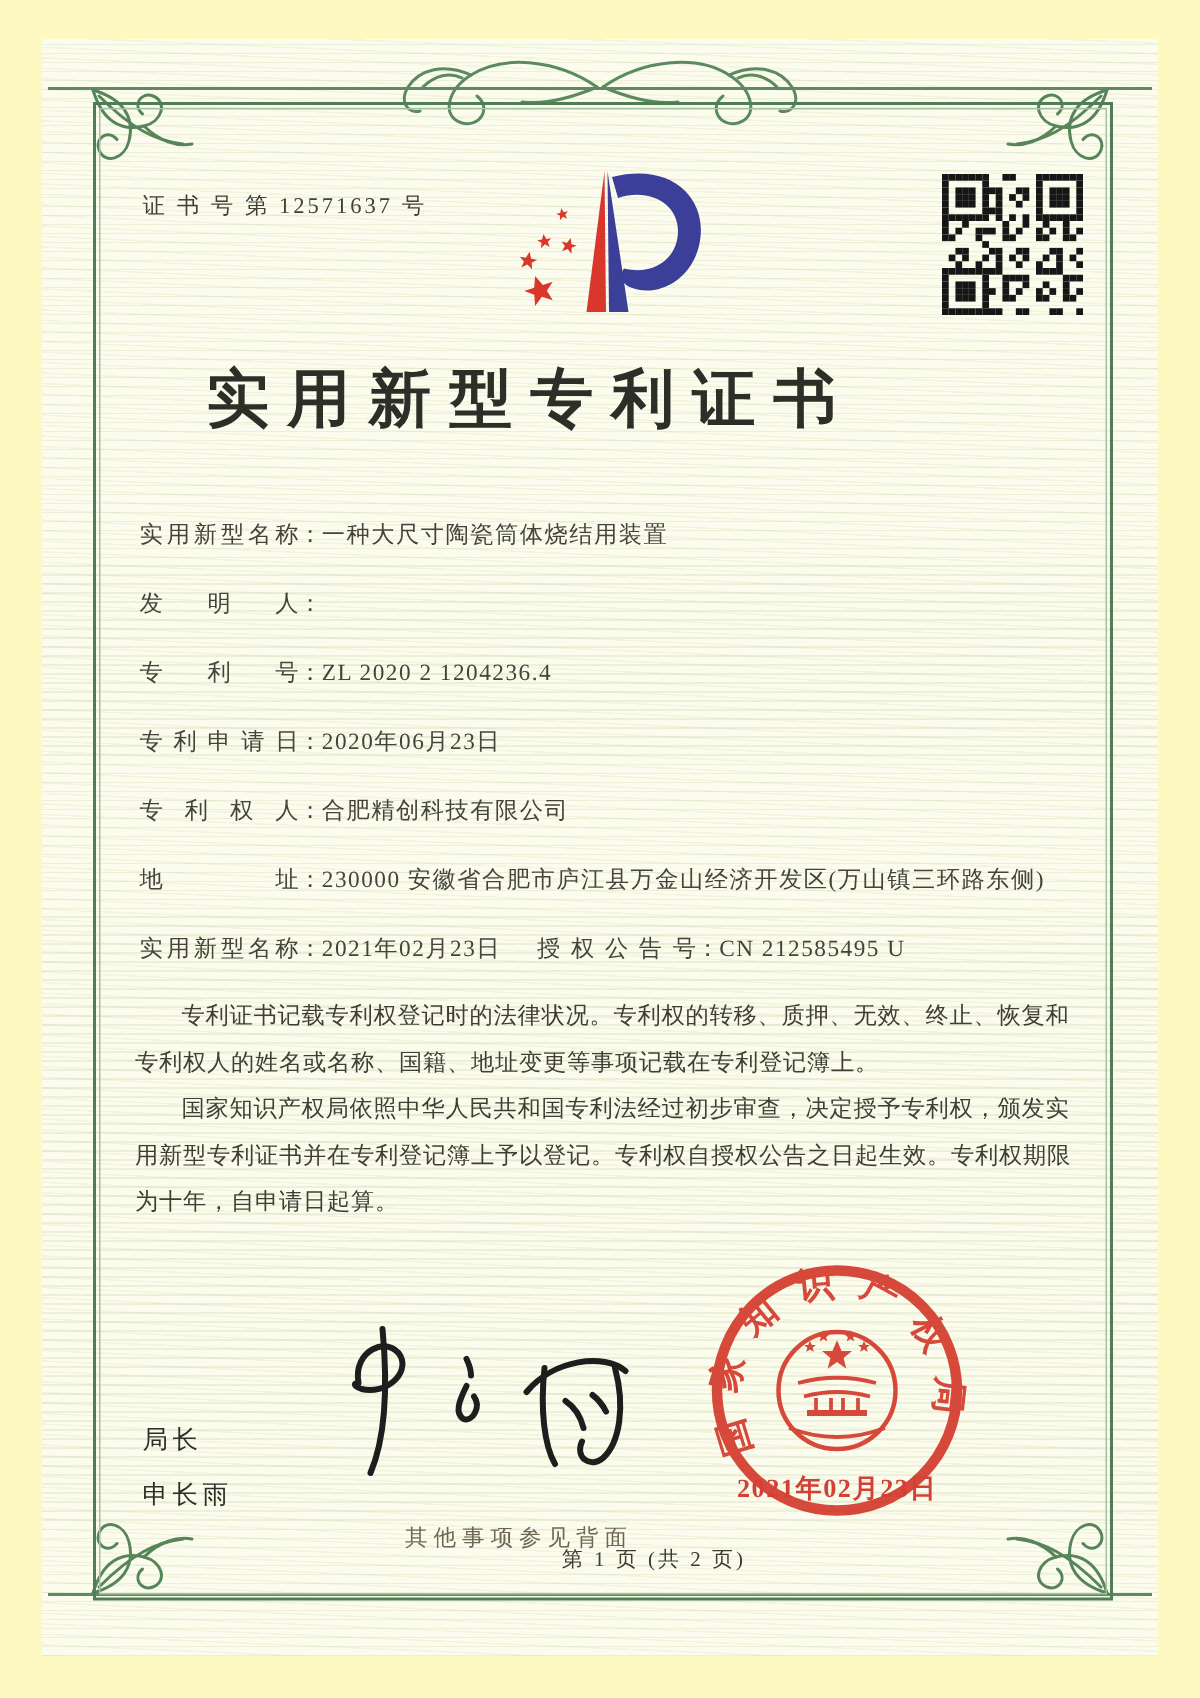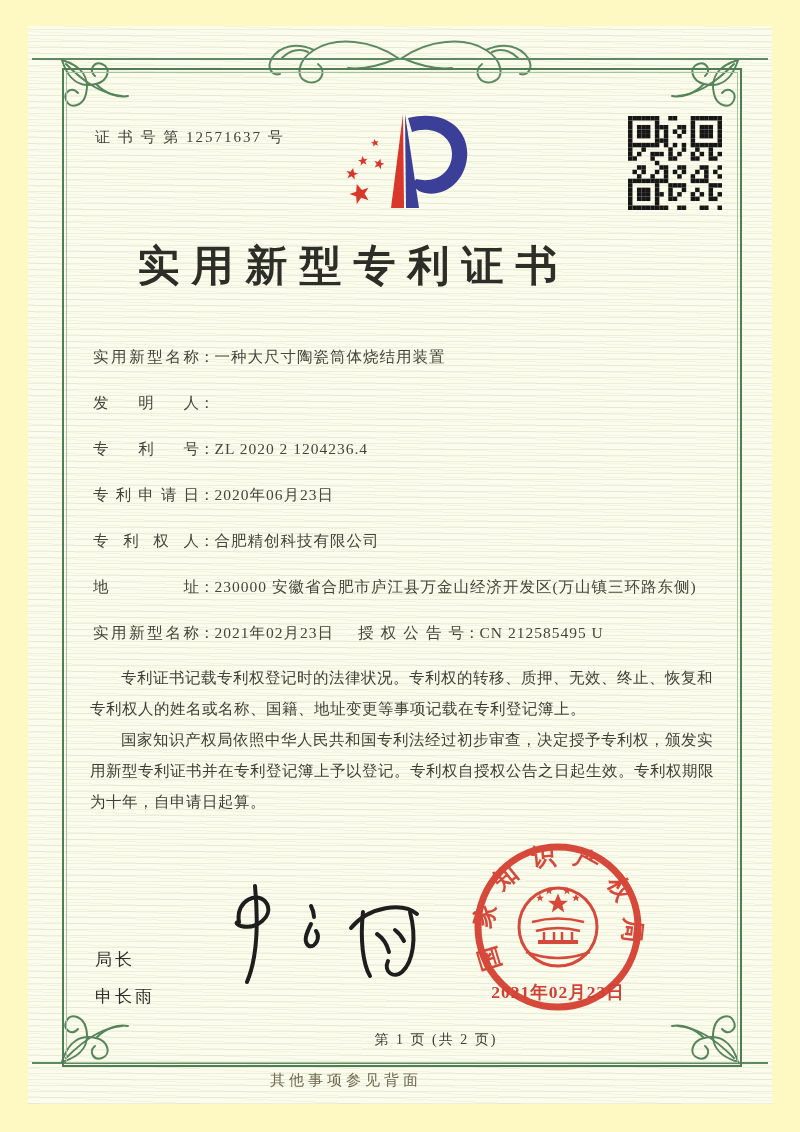--- a/index.html
+++ b/index.html
@@ -56,7 +56,7 @@
 
   .page-footer{position:absolute;left:0;top:1031px;width:800px;text-align:center;
     font-size:14px;color:#3c3c33;letter-spacing:2px;padding-left:36px;}
-  .back-note{position:absolute;left:0;top:1071px;width:692px;text-align:center;
+  .back-note{position:absolute;left:0;top:1016px;width:692px;text-align:center;
     font-size:15px;color:#6d6752;letter-spacing:4px;}
 </style>
 </head>

